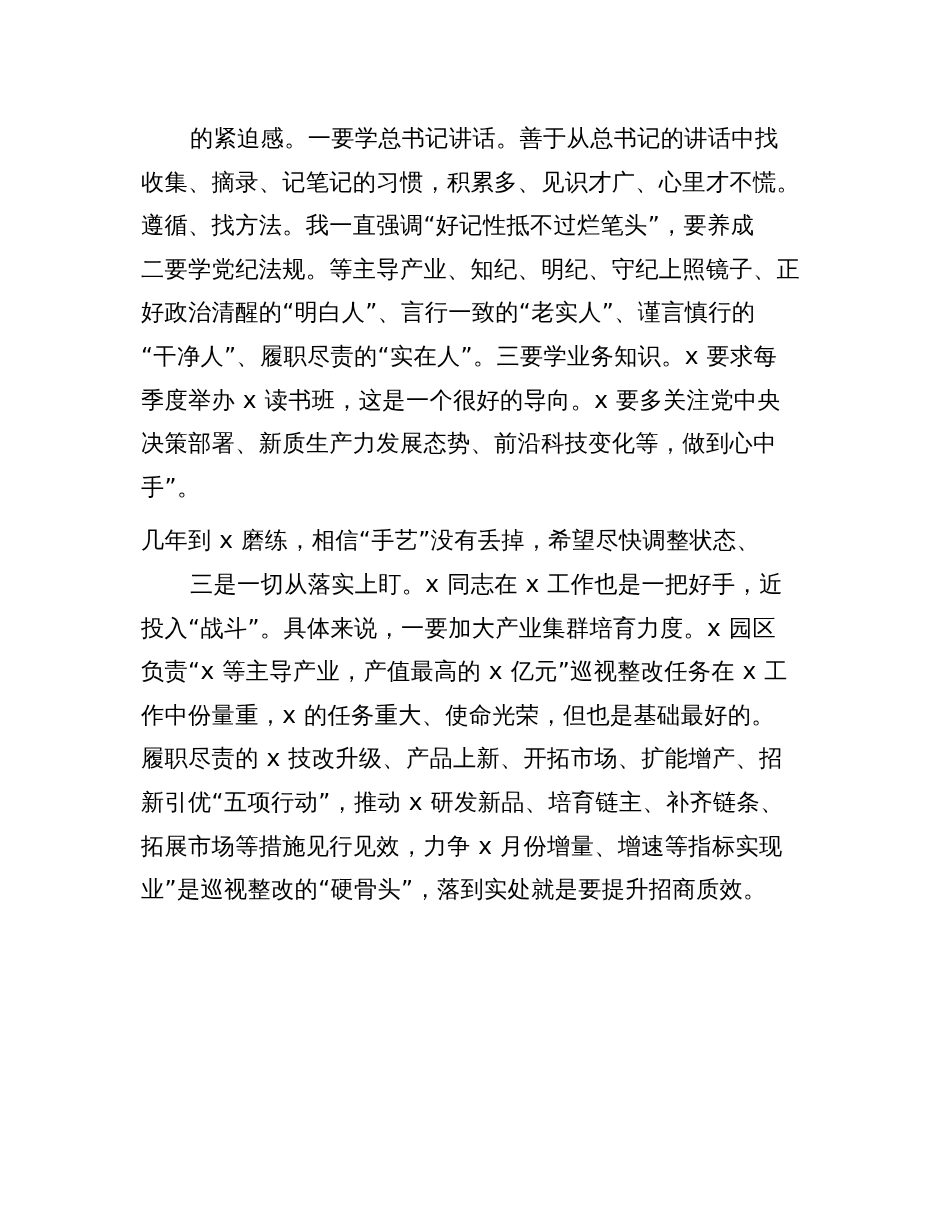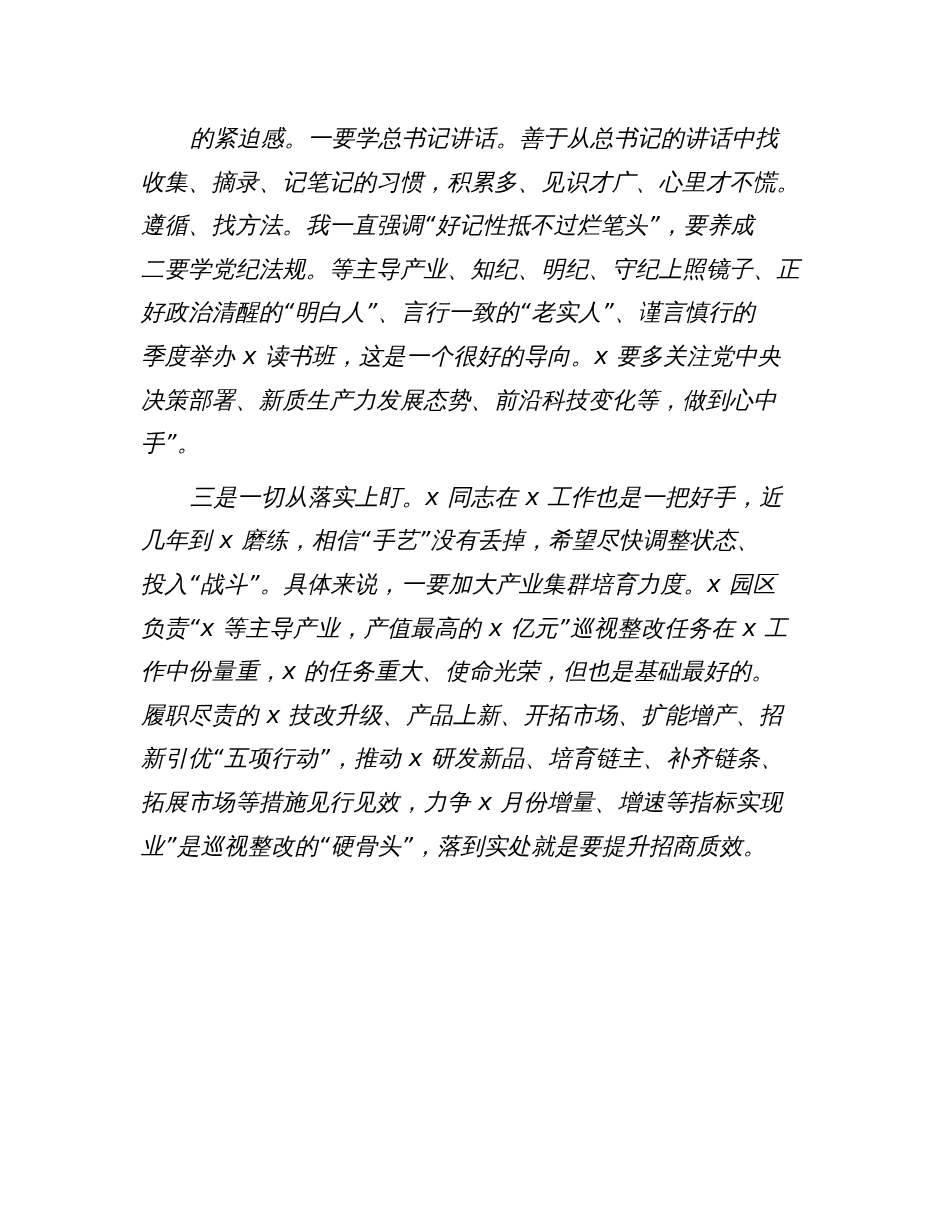--- a/index.html
+++ b/index.html
@@ -28,7 +28,6 @@
     line-height: 43.6px;
     white-space: nowrap;
     letter-spacing: 0.35px;
-    font-style: italic;
   }
   .indent { padding-left: 49px; }
 </style>

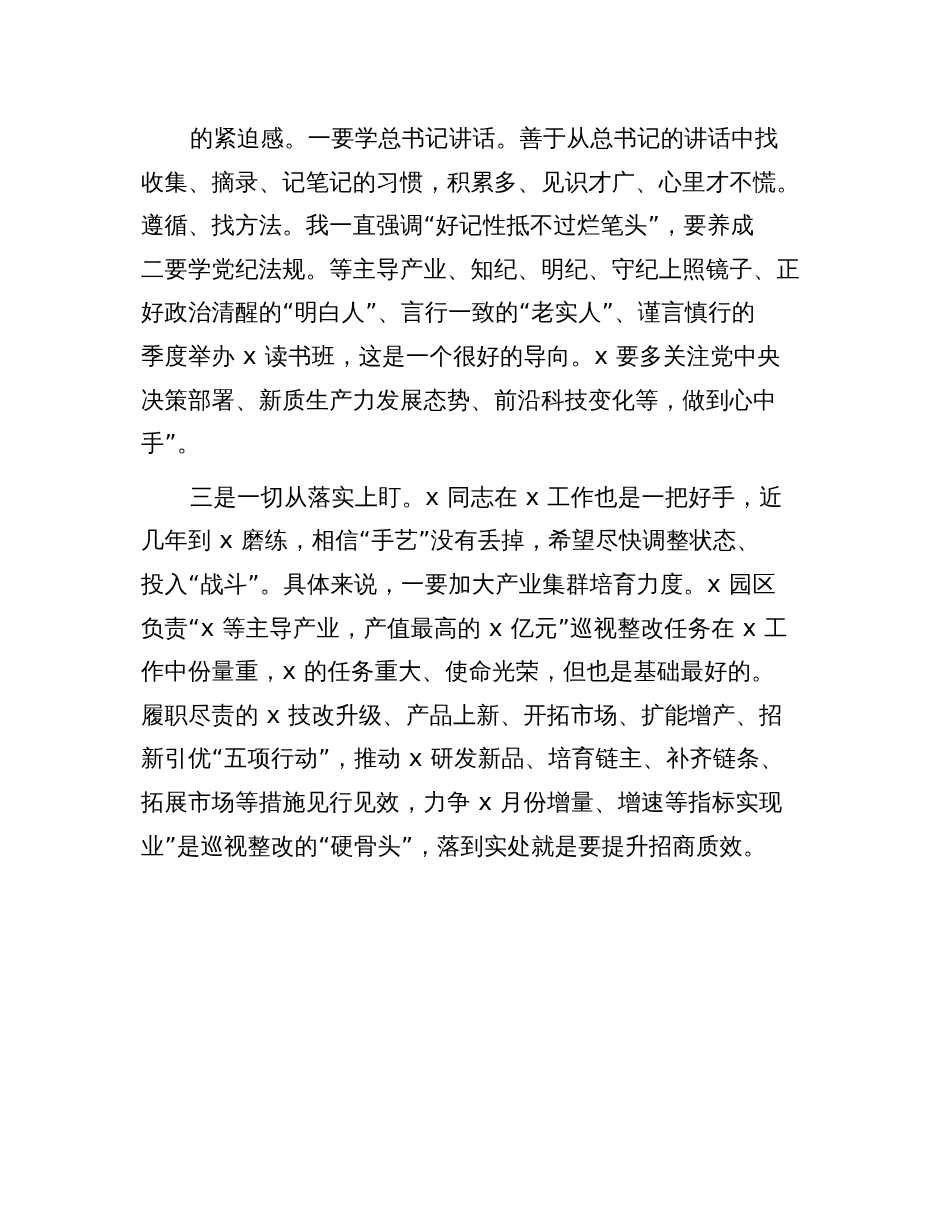--- a/index.html
+++ b/index.html
@@ -43,6 +43,7 @@
       <span class="line">遵循、找方法。我一直强调“好记性抵不过烂笔头”，要养成</span>
       <span class="line">二要学党纪法规。等主导产业、知纪、明纪、守纪上照镜子、正</span>
       <span class="line">好政治清醒的“明白人”、言行一致的“老实人”、谨言慎行的</span>
+      <span class="line">“干净人”、履职尽责的“实在人”。三要学业务知识。x 要求每</span>
       <span class="line">季度举办 x 读书班，这是一个很好的导向。x 要多关注党中央</span>
       <span class="line">决策部署、新质生产力发展态势、前沿科技变化等，做到心中</span>
       <span class="line">手”。</span>

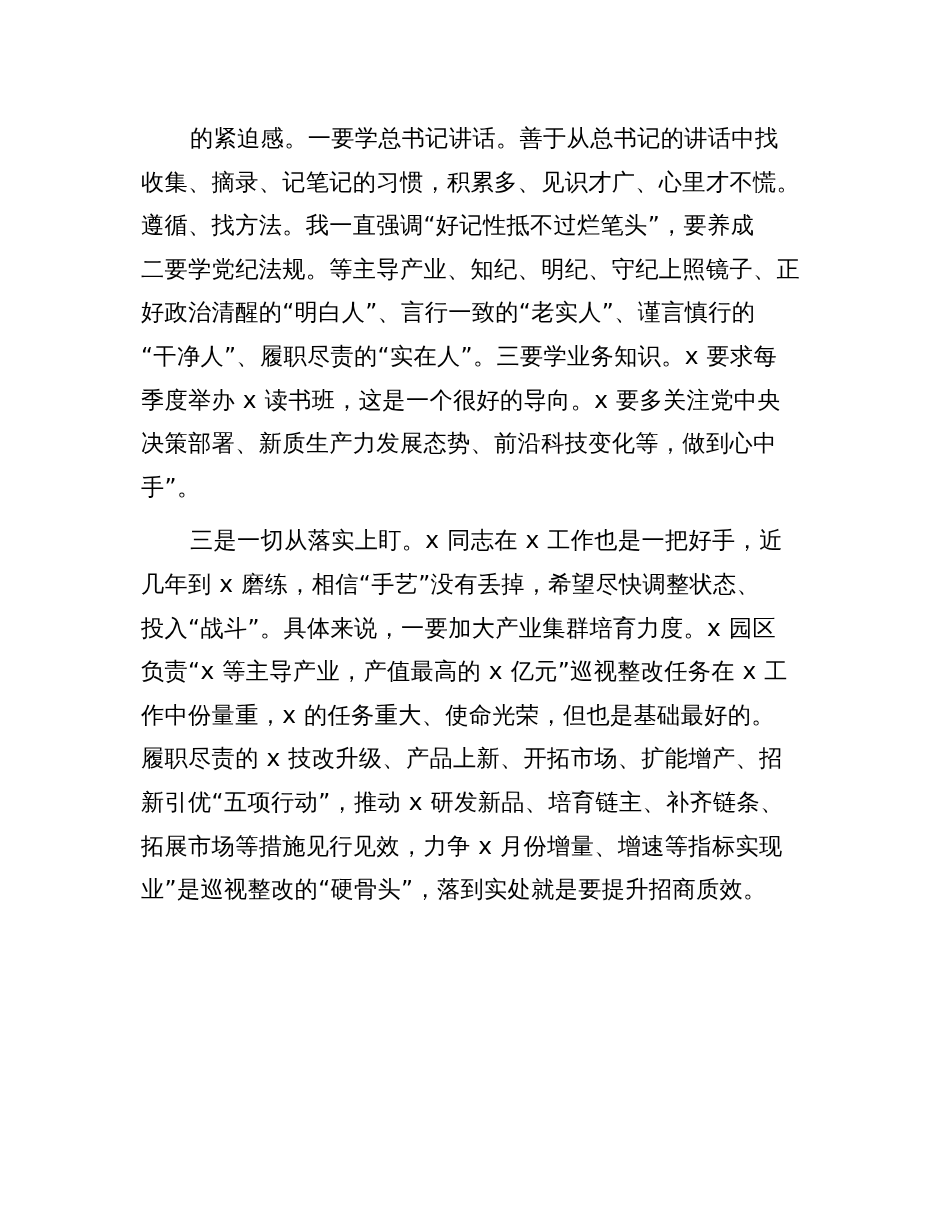--- a/index.html
+++ b/index.html
@@ -50,8 +50,8 @@
     </div>
 
     <div class="para">
+      <span class="line">几年到 x 磨练，相信“手艺”没有丢掉，希望尽快调整状态、</span>
       <span class="line indent">三是一切从落实上盯。x 同志在 x 工作也是一把好手，近</span>
-      <span class="line">几年到 x 磨练，相信“手艺”没有丢掉，希望尽快调整状态、</span>
       <span class="line">投入“战斗”。具体来说，一要加大产业集群培育力度。x 园区</span>
       <span class="line">负责“x 等主导产业，产值最高的 x 亿元”巡视整改任务在 x 工</span>
       <span class="line">作中份量重，x 的任务重大、使命光荣，但也是基础最好的。</span>

